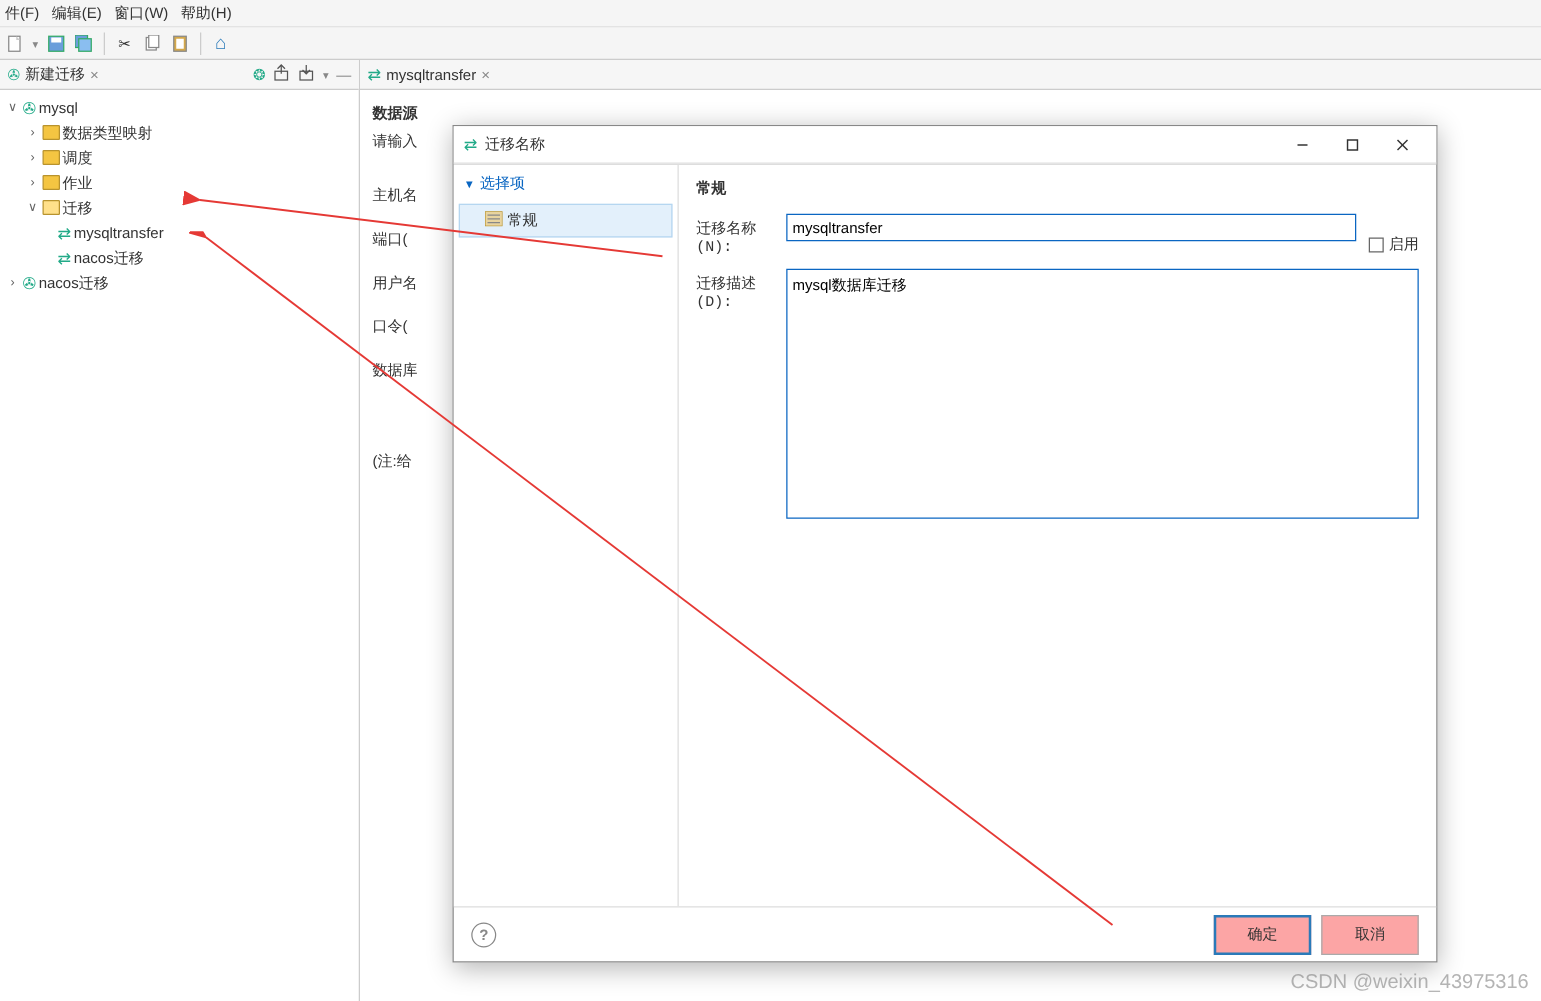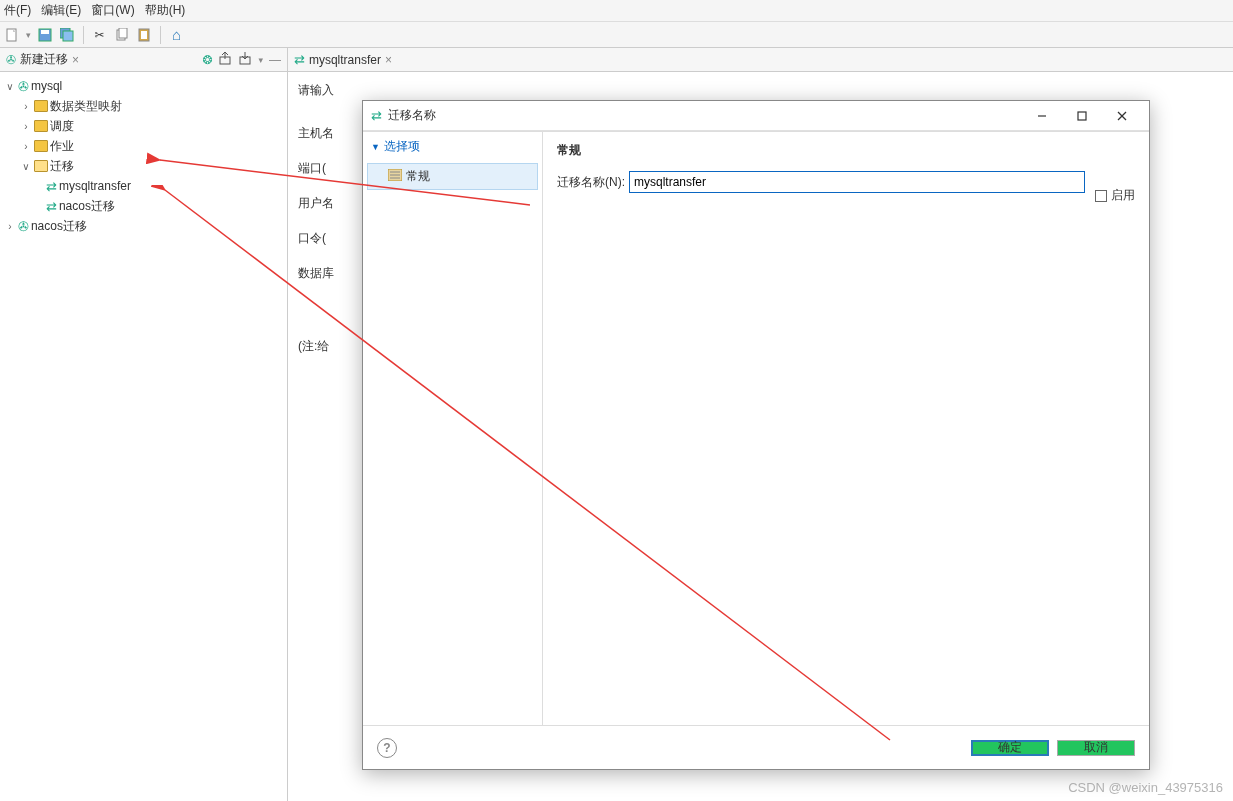--- a/index.html
+++ b/index.html
@@ -397,6 +397,7 @@
       <span class="x-close">×</span>
     </div>
     <div class="editor-body">
+      <div class="section-title">数据源</div>
       <div class="form-row">
           <label>请输入</label>
         </div>

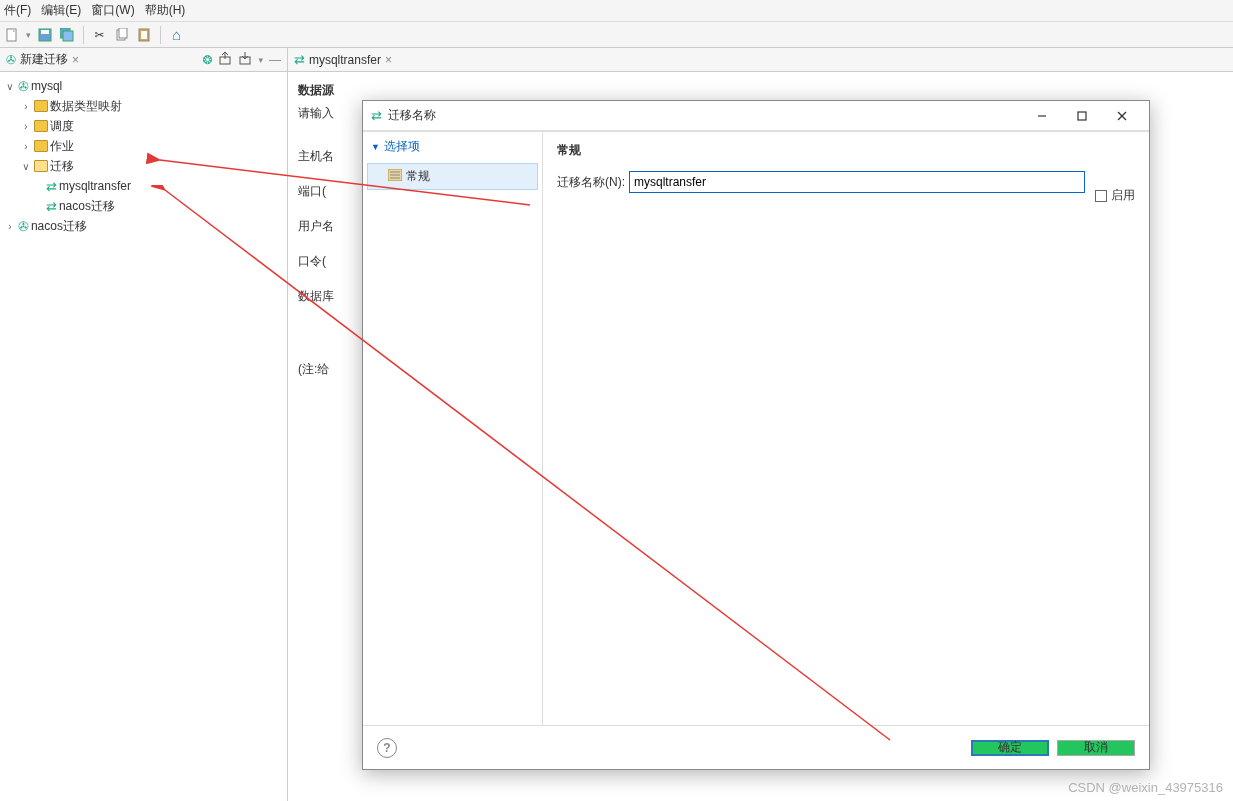--- a/index.html
+++ b/index.html
@@ -177,7 +177,7 @@
       align-items: flex-start;
       margin-bottom: 10px;
     }
-    .d-form-row .lbl { width: 72px; padding-top: 3px; }
+    .d-form-row .lbl { width: 72px; padding-top: 3px; font-family: Liberation Mono, monospace; }
     .d-form-row input[type=text] {
       flex: 1;
       height: 22px;

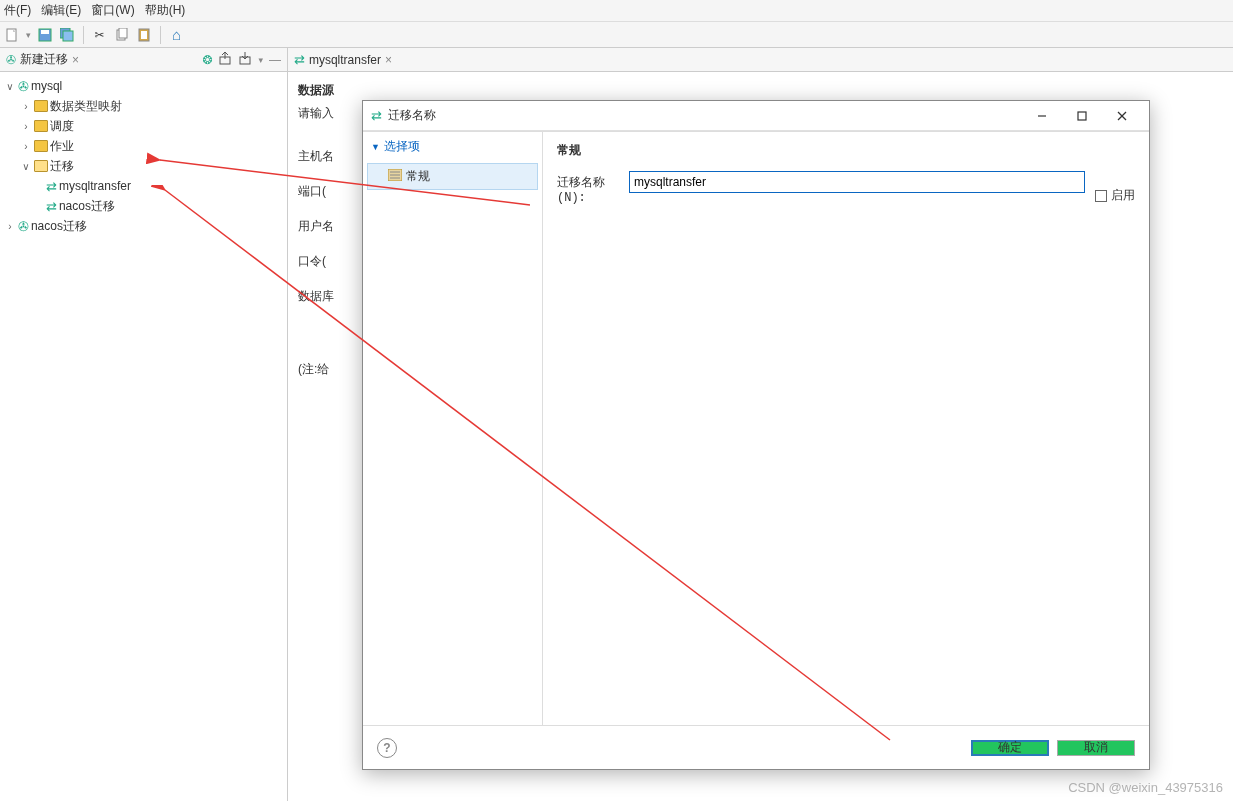--- a/index.html
+++ b/index.html
@@ -480,6 +480,10 @@
           <span>启用</span>
         </span>
       </div>
+      <div class="d-form-row">
+        <span class="lbl">迁移描述(D):</span>
+        <textarea style="">mysql数据库迁移</textarea>
+      </div>
     </div>
   </div>
   <div class="dialog-footer">

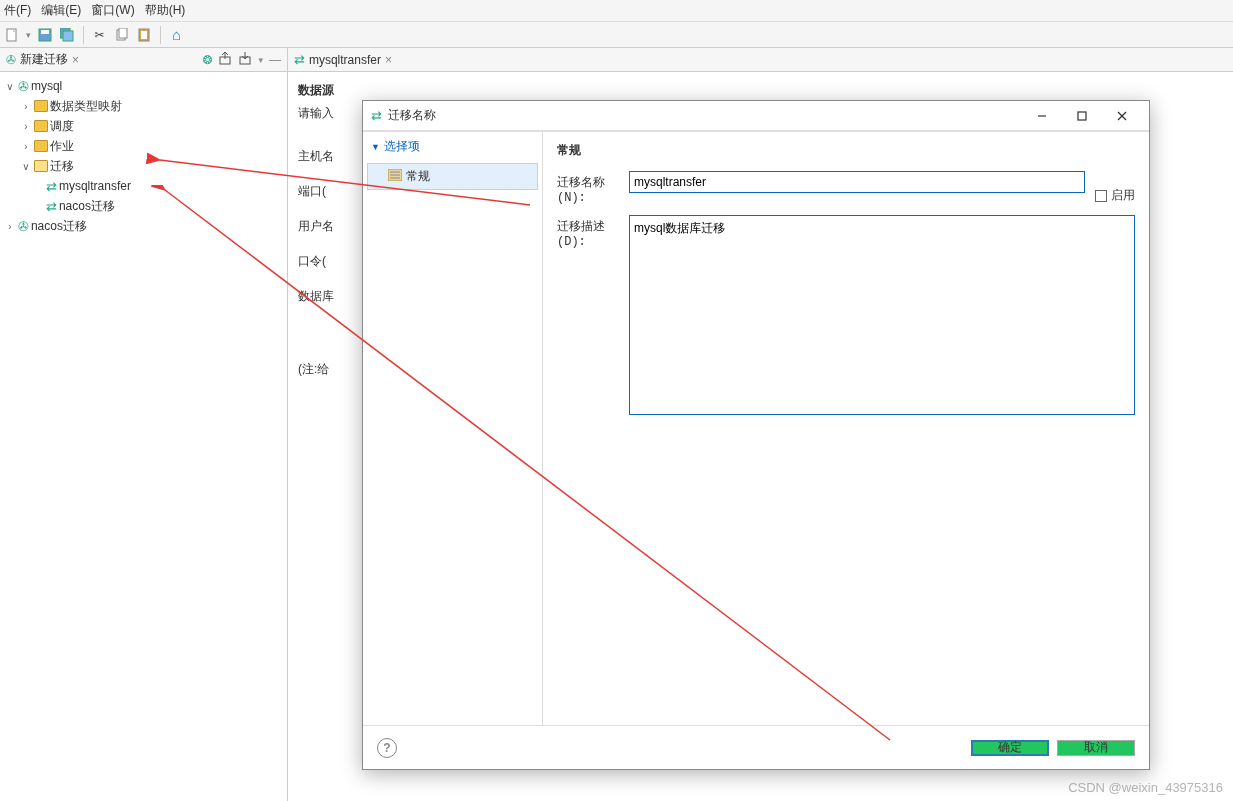--- a/index.html
+++ b/index.html
@@ -229,9 +229,9 @@
     .footer-btns { margin-left: auto; display: flex; gap: 8px; }
     .btn {
       min-width: 78px;
-      height: 16px;
+      height: 32px;
       border: 1px solid #aaa;
-      background: #22c55e;
+      background: #fca5a5;
       display: flex;
       align-items: center;
       justify-content: center;

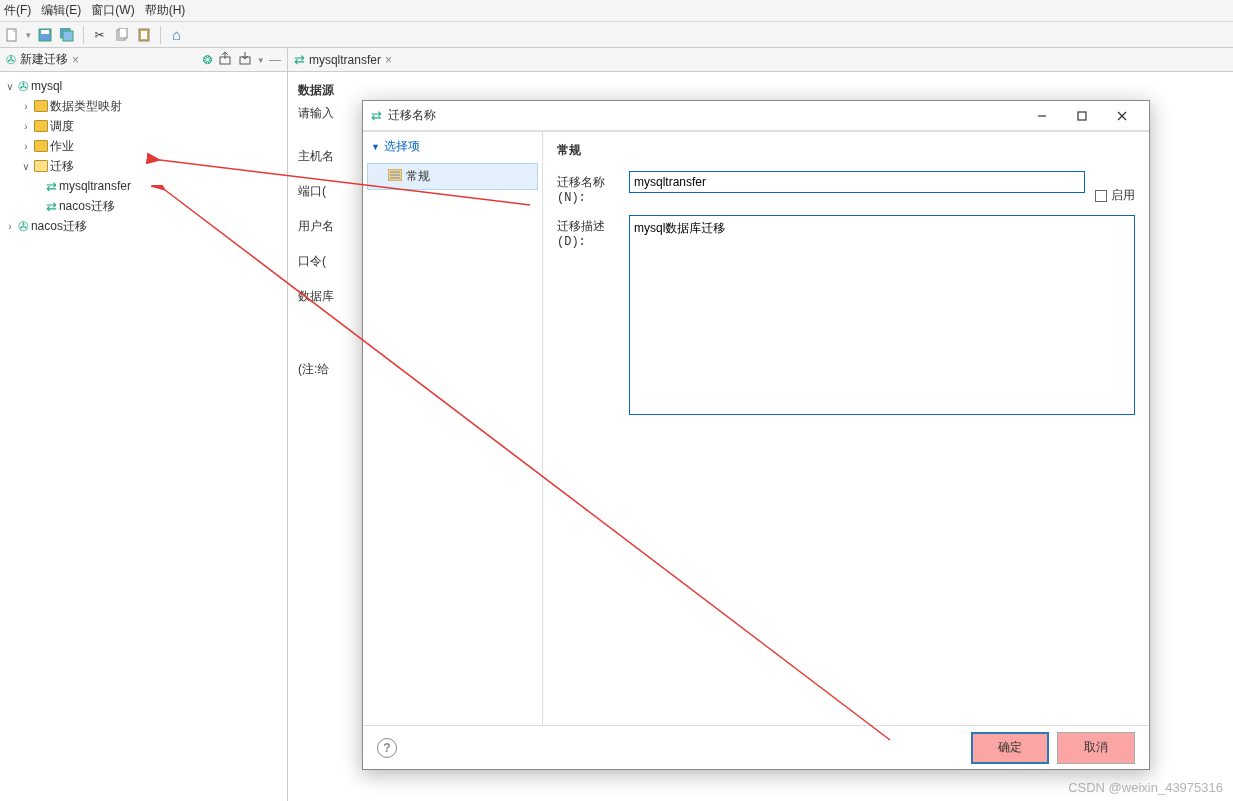--- a/index.html
+++ b/index.html
@@ -262,7 +262,7 @@
       right: 10px;
       bottom: 6px;
       color: rgba(130,130,130,0.6);
-      font-size: 13px;
+      font-size: 16px;
       font-family: Arial, sans-serif;
       z-index: 100;
     }

